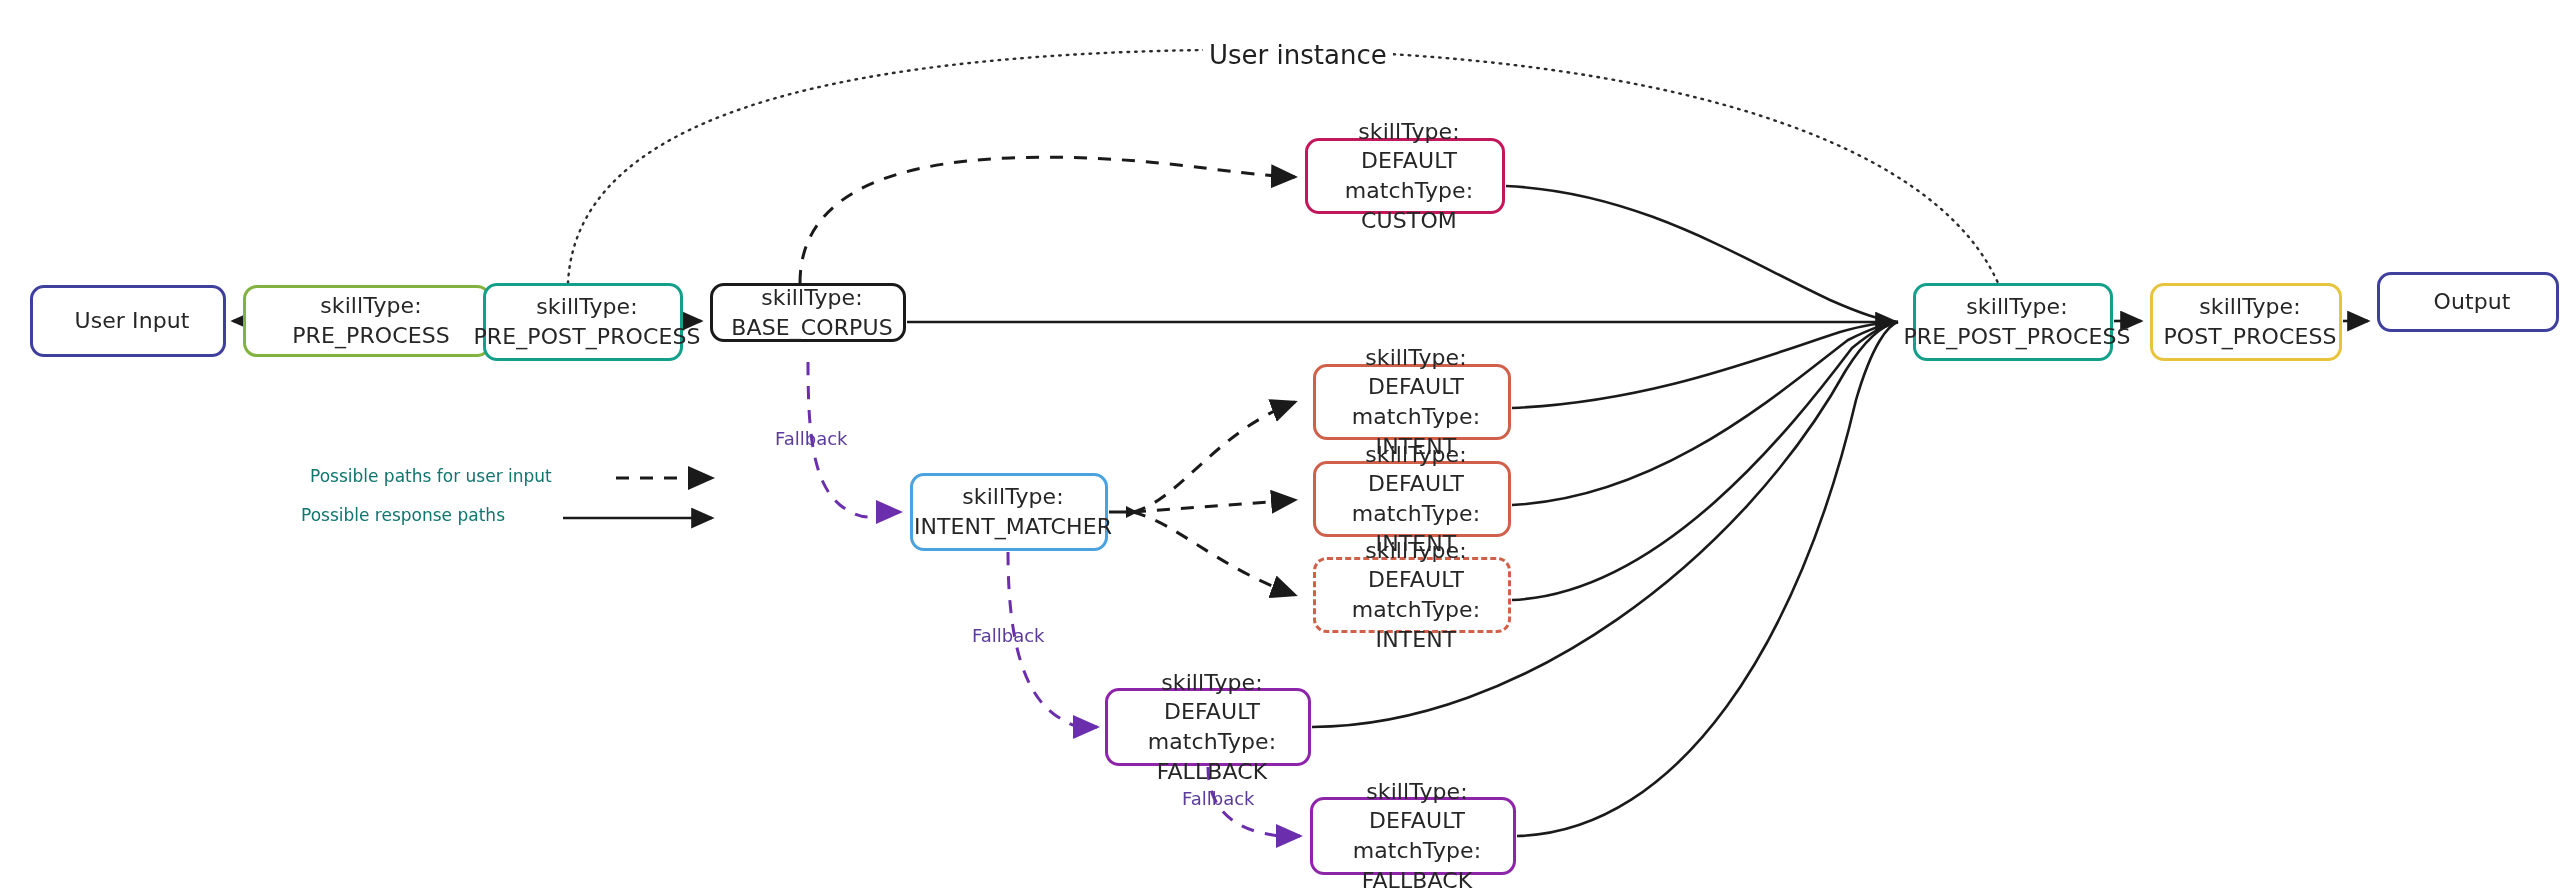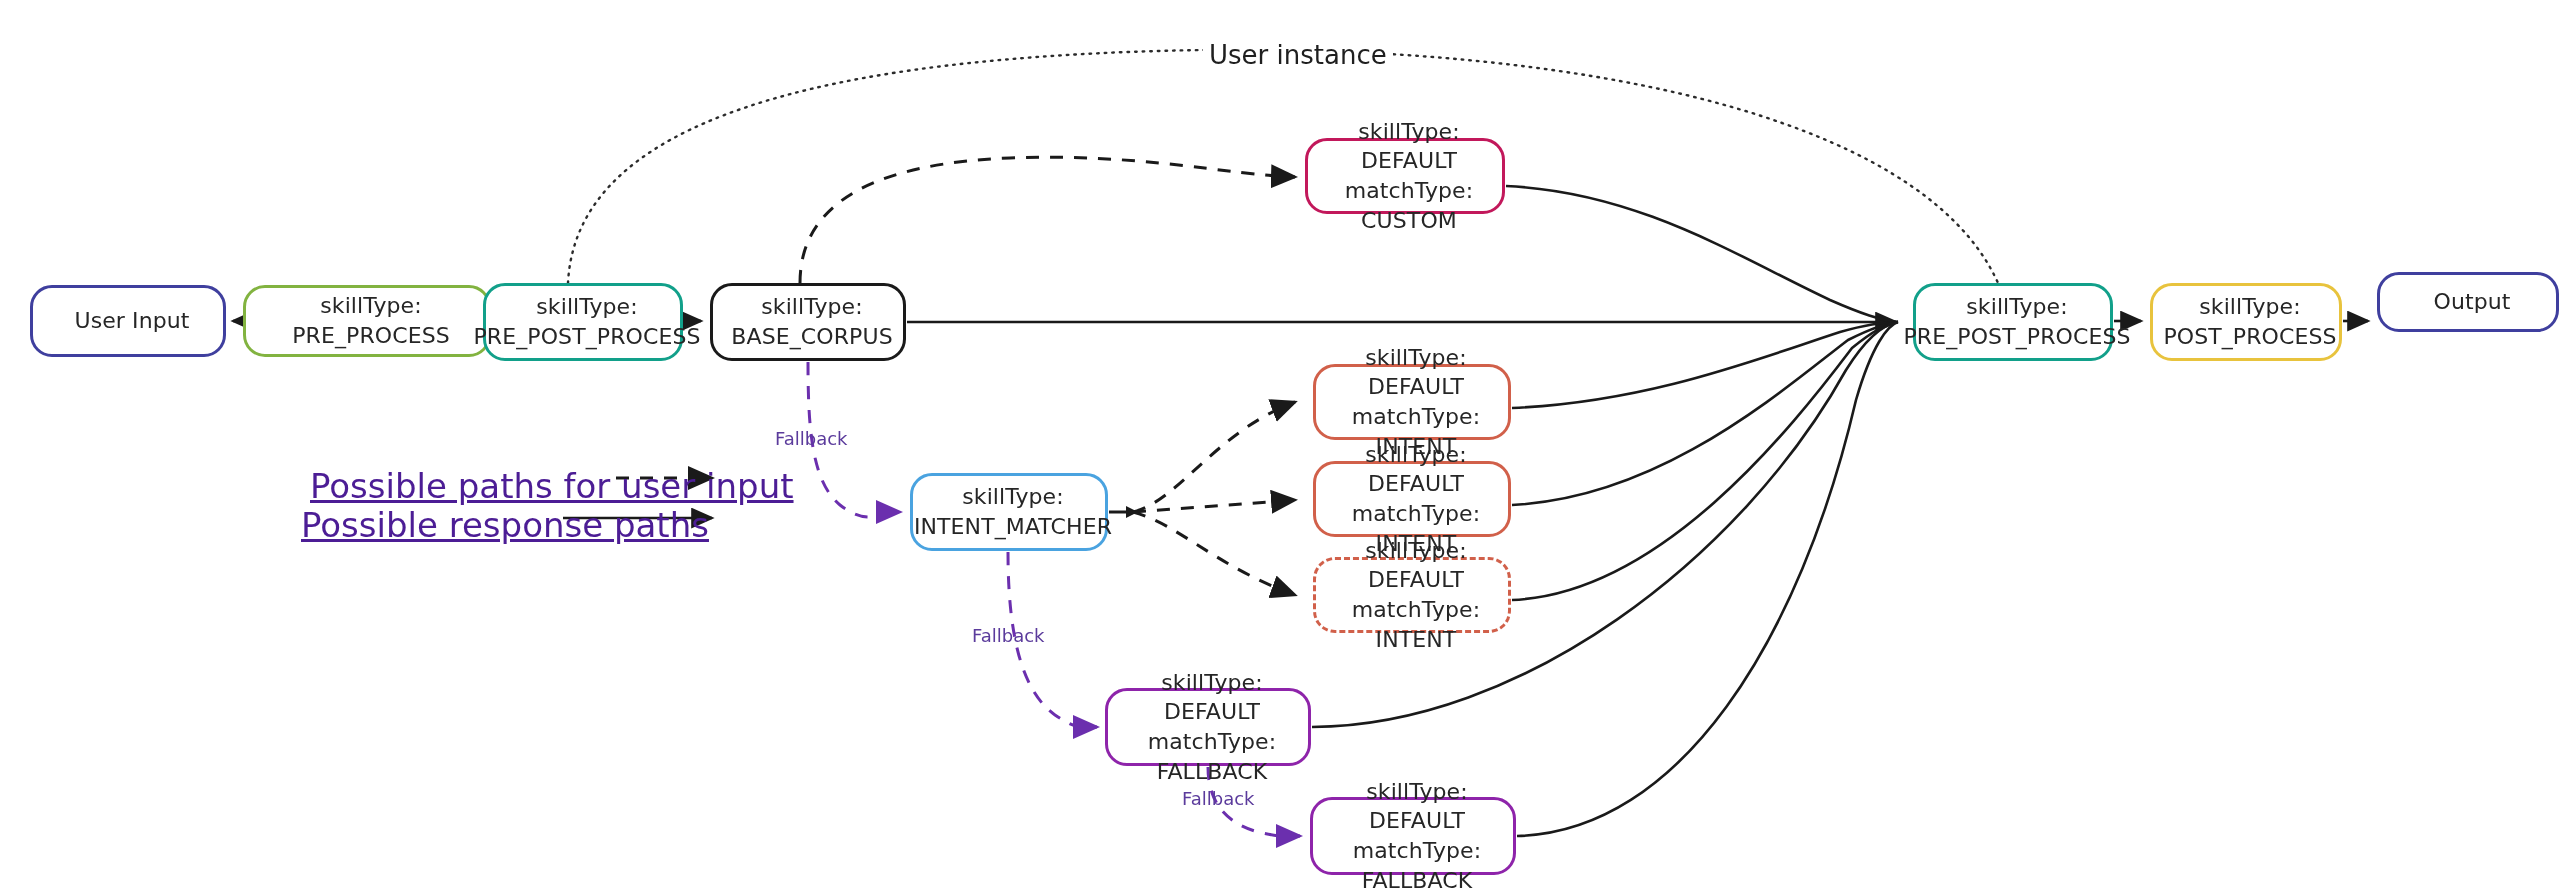--- a/index.html
+++ b/index.html
@@ -12,7 +12,7 @@
     box-sizing:border-box;
     background:#fff;
     border:3px solid #333;
-    border-radius:22px;
+    border-radius:14px;
     display:flex;
     align-items:center;
     justify-content:center;

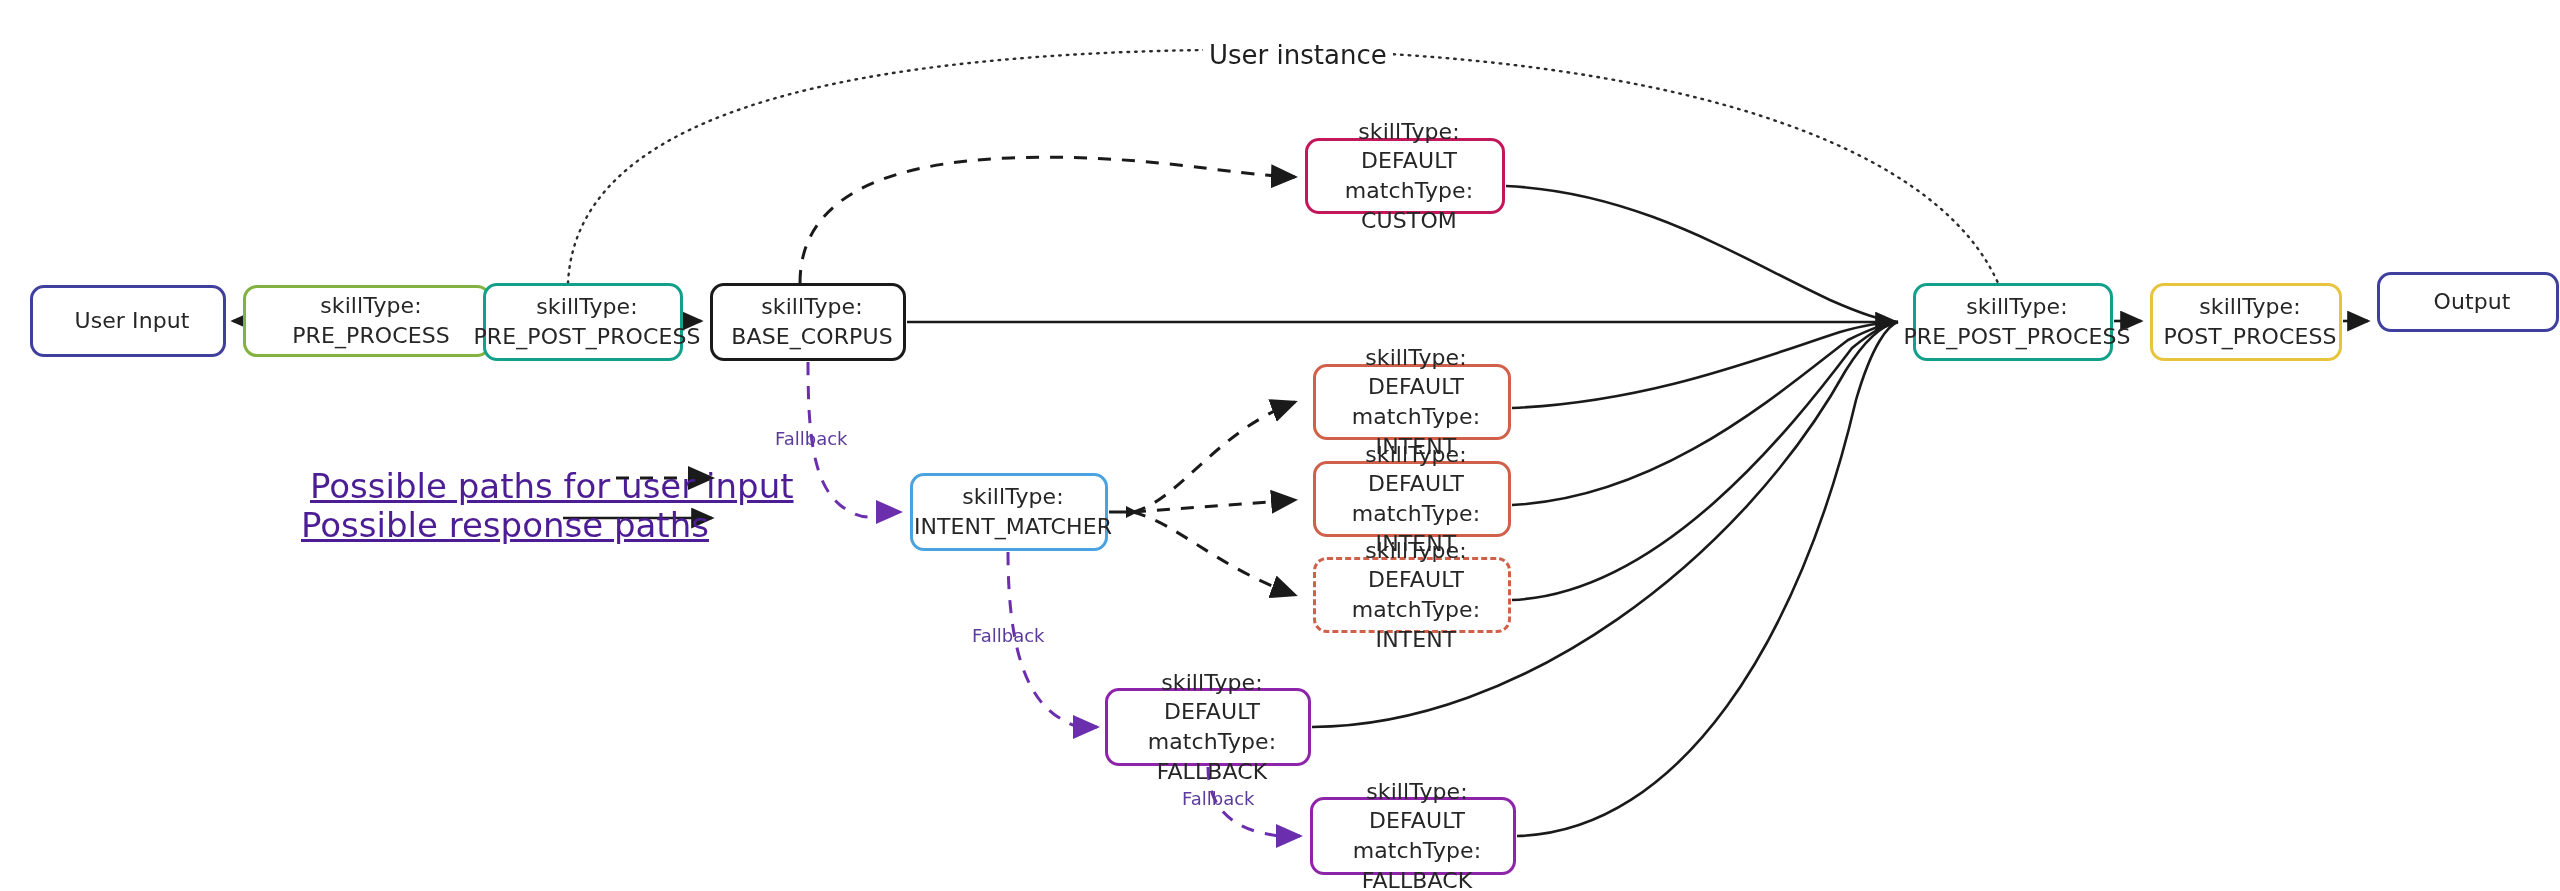--- a/index.html
+++ b/index.html
@@ -153,7 +153,7 @@
     <span class="lbl">skillType:
 PRE_POST_PROCESS</span>
   </div>
-  <div class="node" id="n-base-corpus" style="left: 710px; top: 283px; width: 196px; height: 78px; border-color: rgb(26, 26, 26); border-style: solid;">
+  <div class="node" id="n-base-corpus" style="left: 710px; top: 283px; width: 196px; height: 59px; border-color: rgb(26, 26, 26); border-style: solid;">
     <span class="lbl">skillType: BASE_CORPUS</span>
   </div>
   <div class="node" id="n-default-custom" style="left: 1305px; top: 138px; width: 200px; height: 76px; border-color: rgb(194, 24, 91); border-style: solid;">

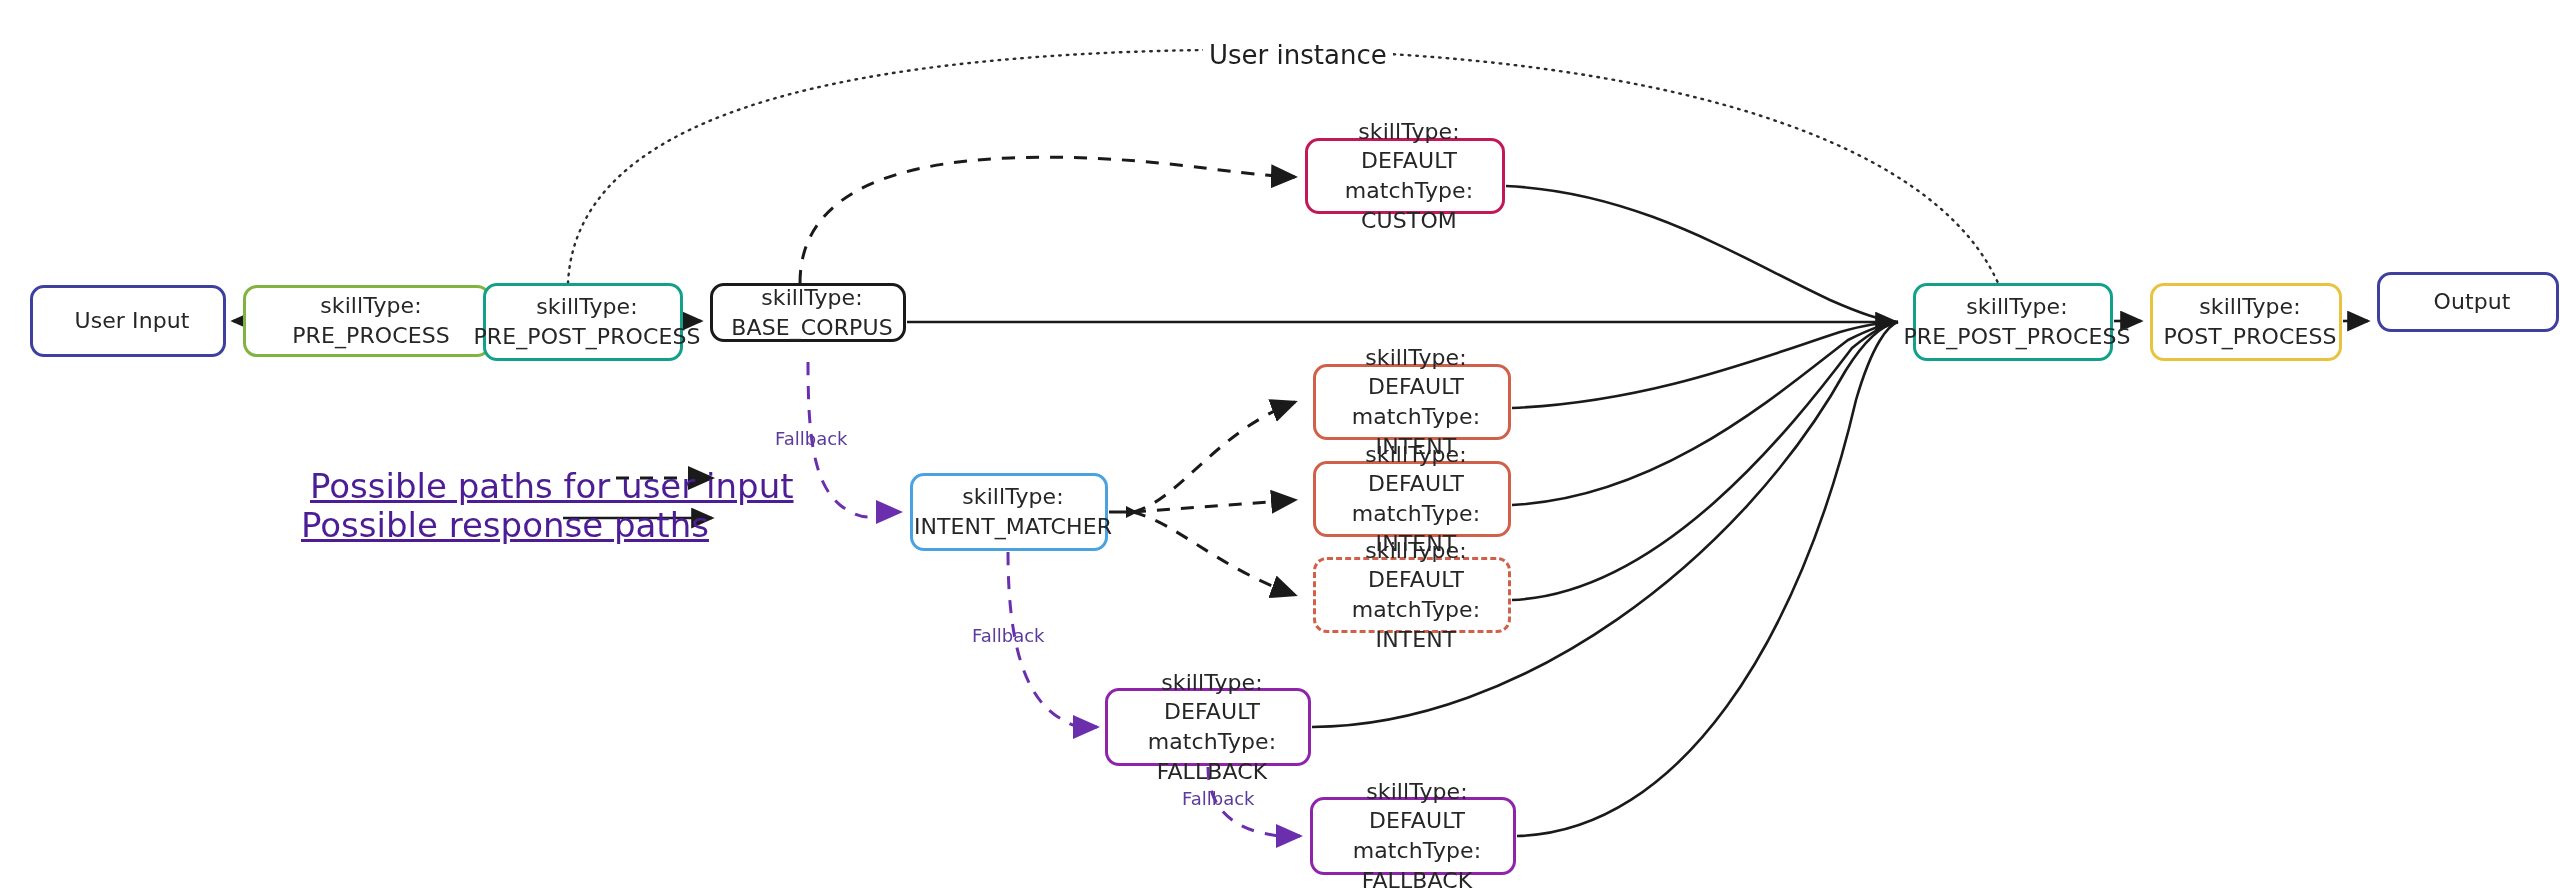--- a/index.html
+++ b/index.html
@@ -27,10 +27,9 @@
 
   .lgd-text{
     position:absolute;
-    font-size:34px;
-    color:#4c1d95;
+    font-size:17px;
+    color:#0f766e;
     white-space:nowrap;
-    text-decoration:underline;
   }
   .edge-label{
     position:absolute;

